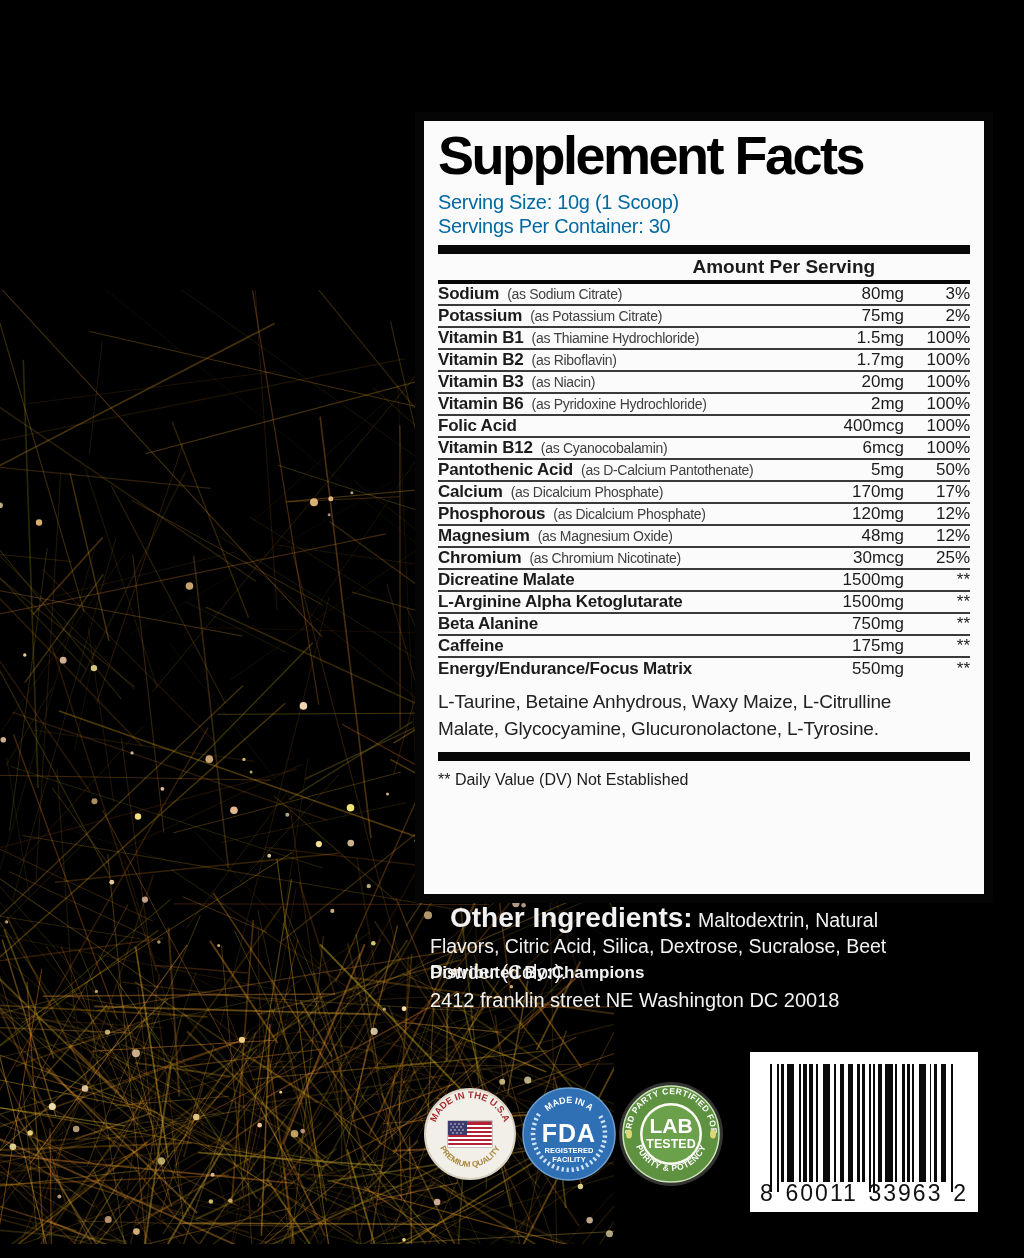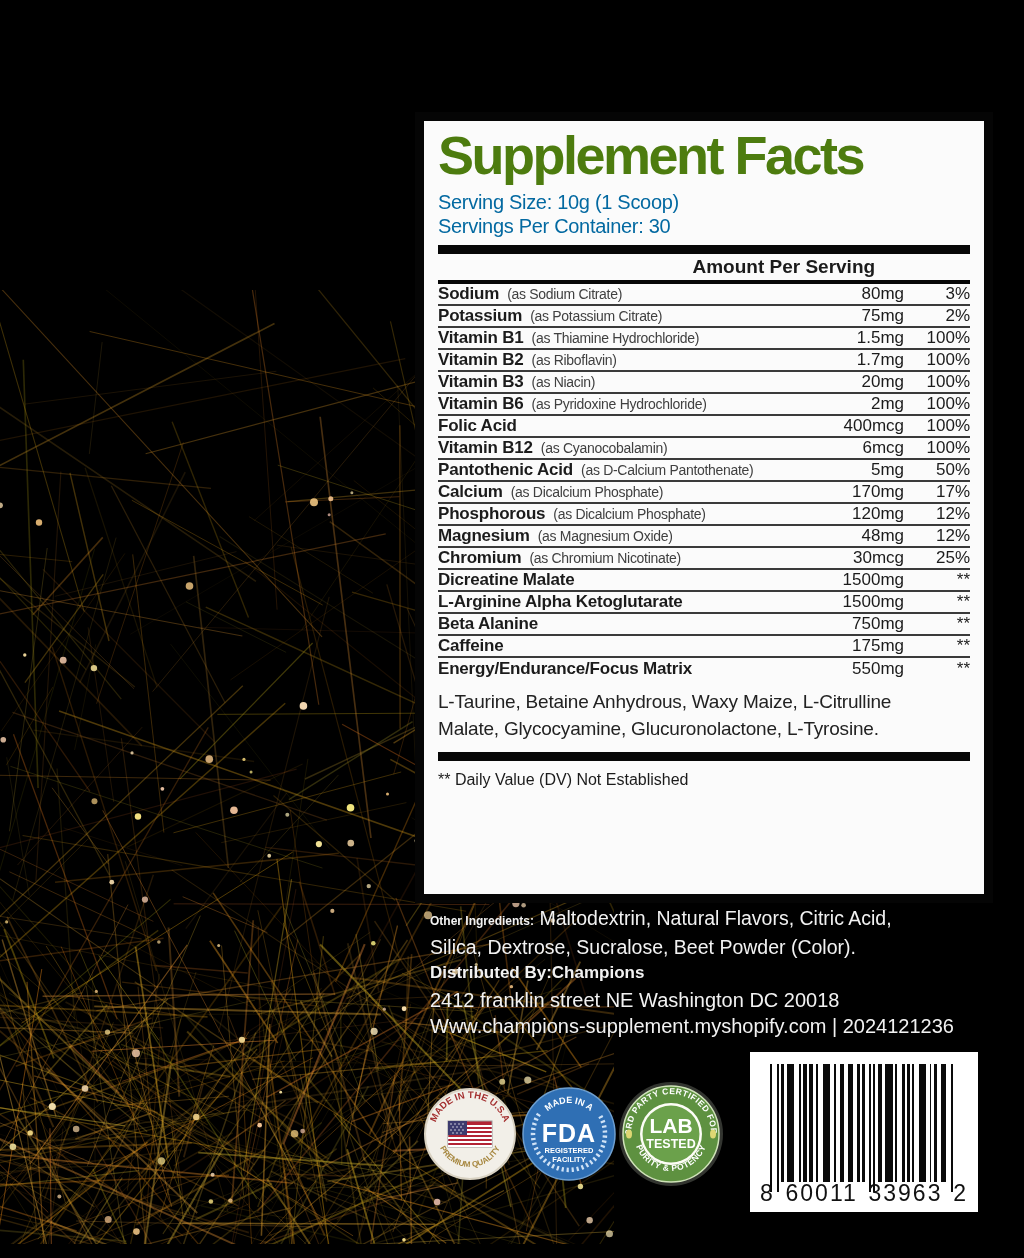--- a/index.html
+++ b/index.html
@@ -10,7 +10,7 @@
   
   .panel{position:absolute;left:415px;top:112px;width:578px;height:791px;box-sizing:border-box;
          border:9px solid #050505;background:#fbfbfb;padding:5px 14px 8px;overflow:hidden;color:#1b1b1b;}
-  .panel h1{font-size:54px;line-height:58px;margin:0 0 6px;font-weight:bold;letter-spacing:-2.5px;color:#4d7c0f;}
+  .panel h1{font-size:54px;line-height:58px;margin:0 0 6px;font-weight:bold;letter-spacing:-2.5px;color:#000000;}
   .serv{font-size:20px;line-height:24px;letter-spacing:-0.3px;color:#0369a1;}
   .bar{background:#070707;}
   .bar.thick{height:9px;margin-top:7px;}

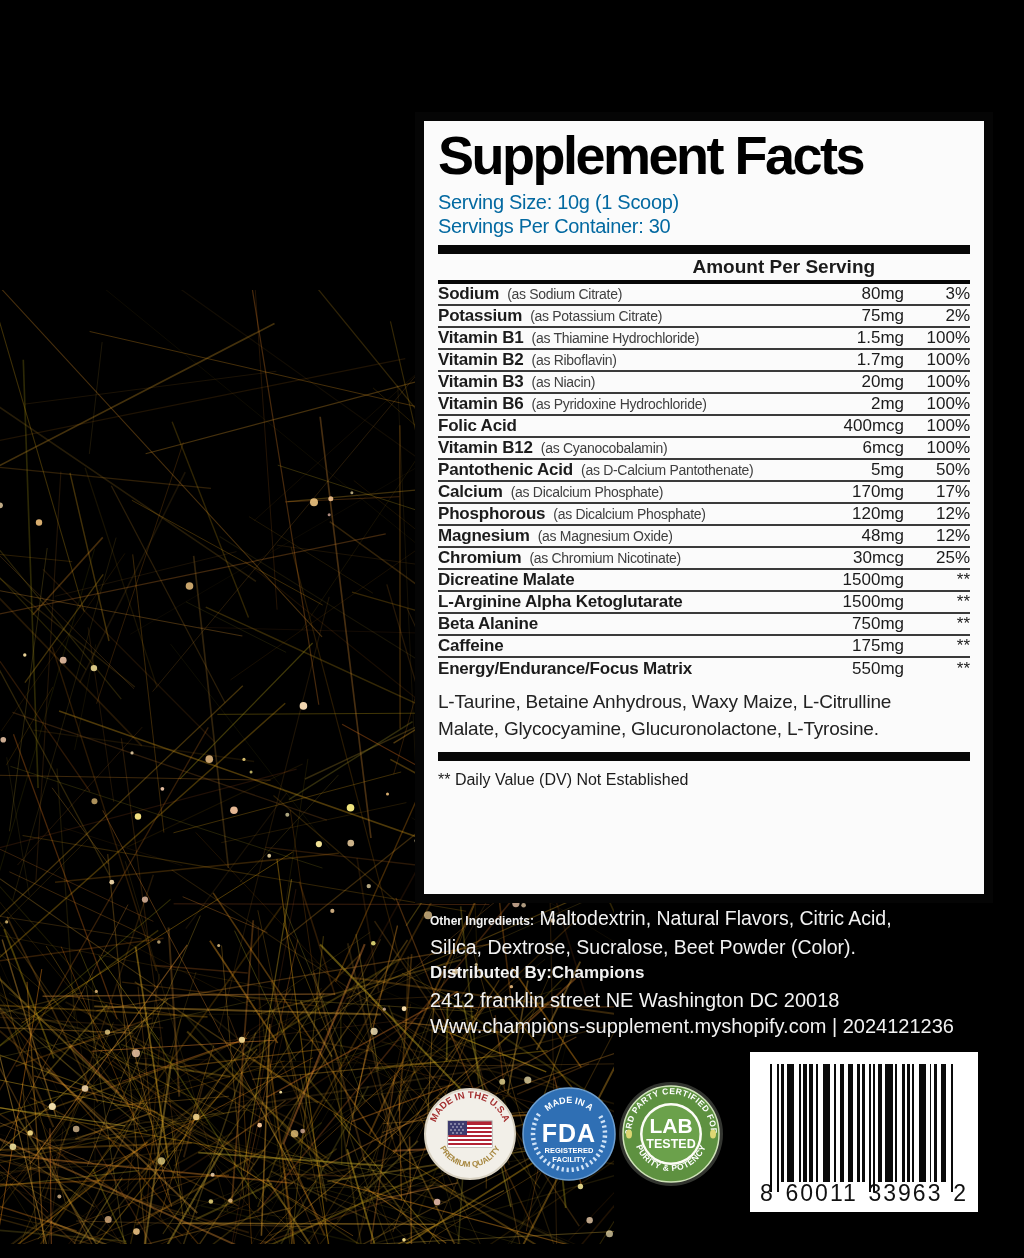--- a/index.html
+++ b/index.html
@@ -27,7 +27,7 @@
 
   
   .other{position:absolute;left:430px;top:905px;width:505px;margin:0;font-size:19.5px;line-height:26px;color:#f2f2f2;}
-  .other b{font-size:12px;}
+  .other b{font-size:28px;margin-left:20px;}
   .dist{position:absolute;left:430px;top:960px;font-size:20px;line-height:26.5px;color:#f2f2f2;}
   .distb{font-weight:bold;font-size:17px;}
 

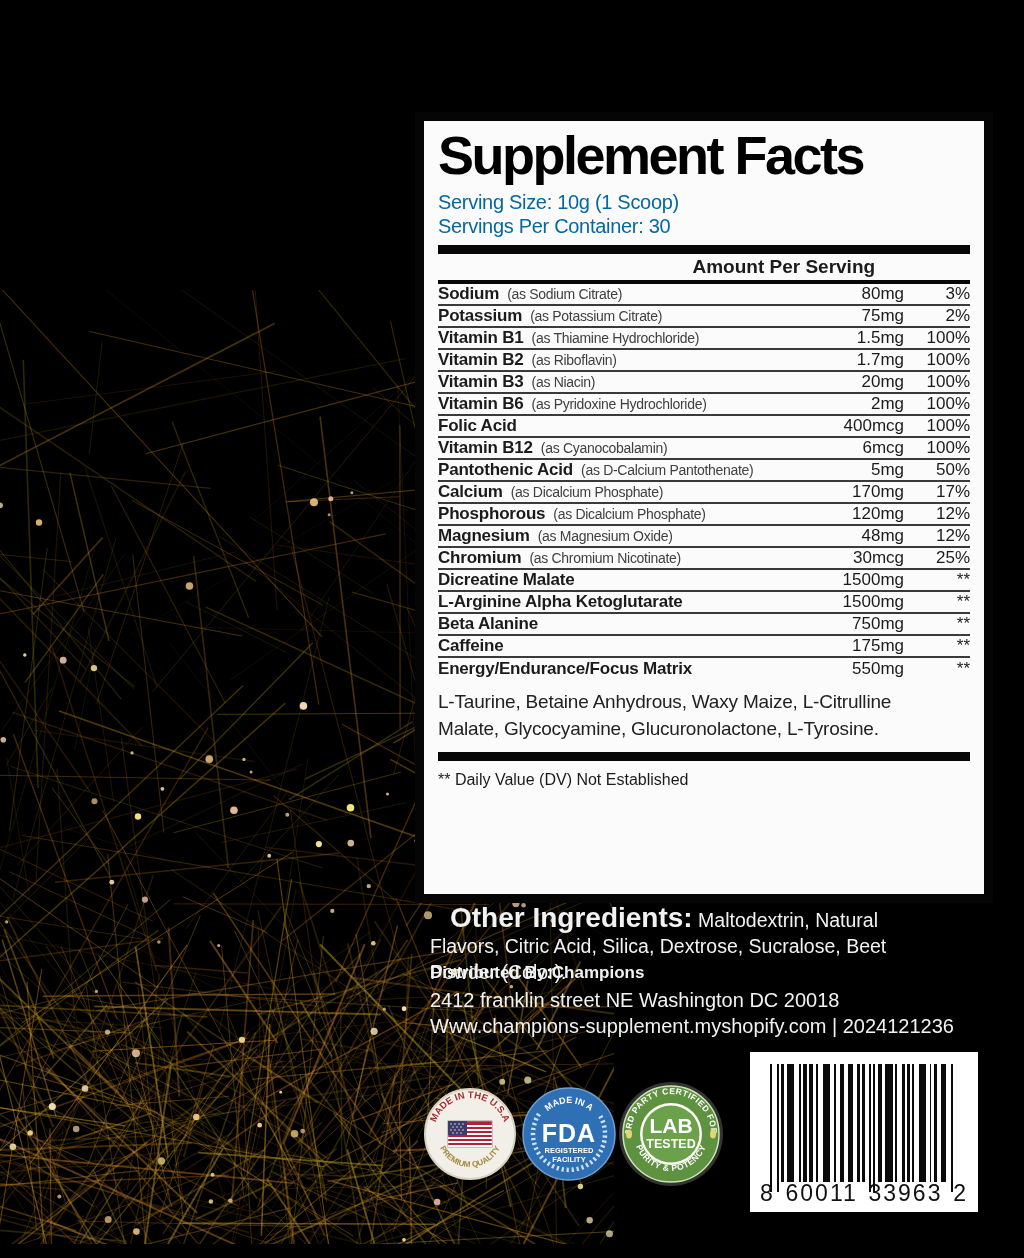--- a/index.html
+++ b/index.html
@@ -835,7 +835,6 @@
   <div class="dist">
     <div class="distb">Distributed By:Champions</div>
     <div>2412 franklin street NE Washington DC 20018</div>
-    <div>Www.champions-supplement.myshopify.com | 2024121236</div>
   </div>
 
   <svg class="badge" style="left:424px;top:1088px;" width="92" height="92" viewBox="0 0 92 92">

